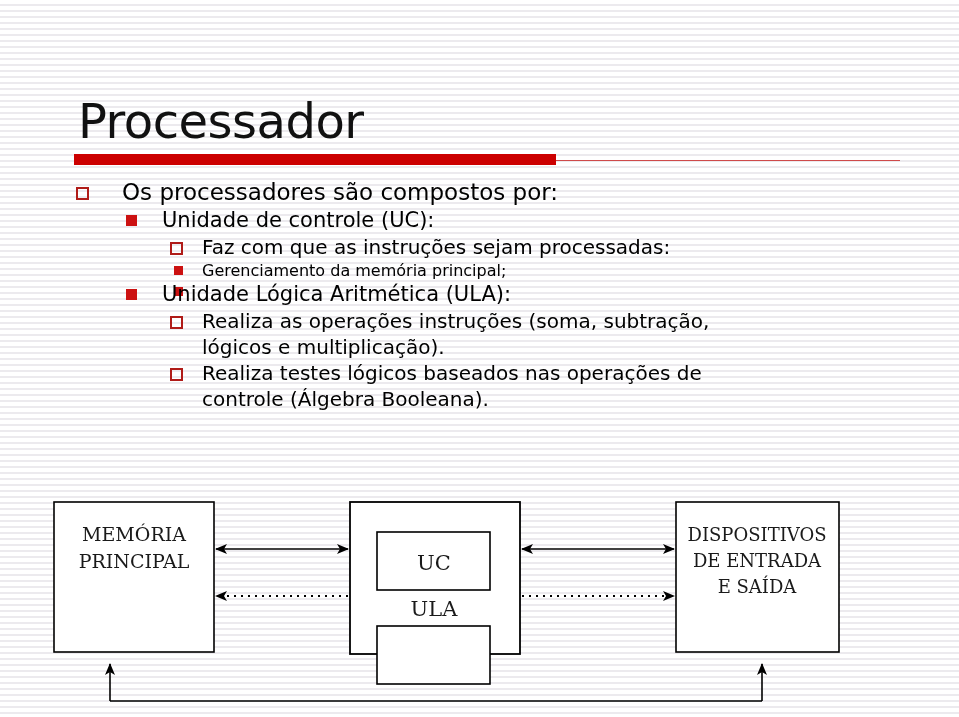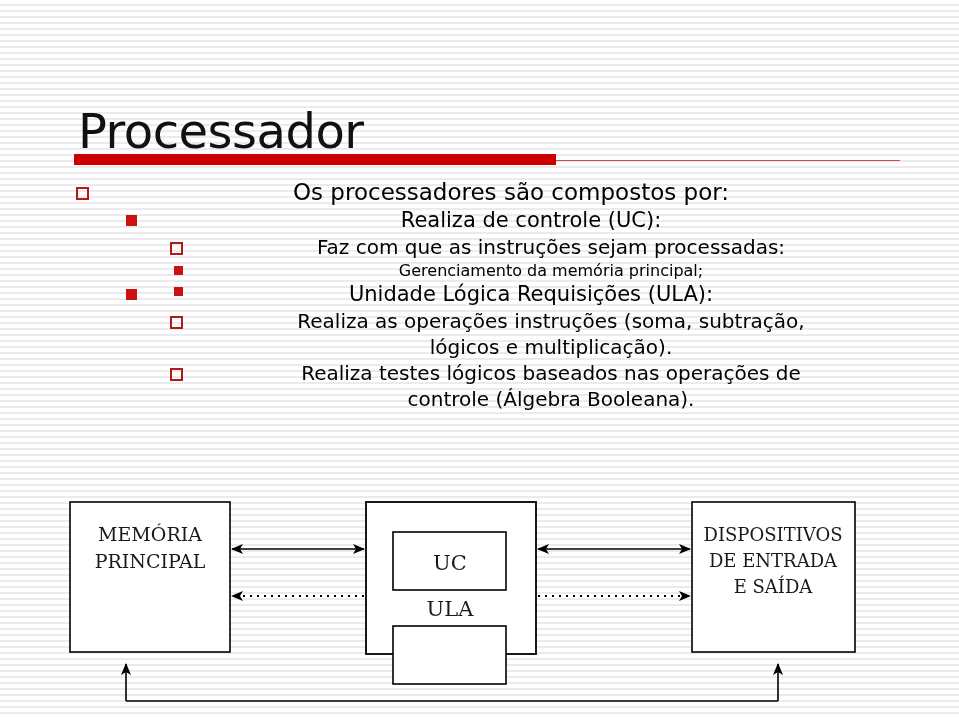--- a/index.html
+++ b/index.html
@@ -36,7 +36,7 @@
   .title {
     position: absolute;
     left: 78px;
-    top: 107px;
+    top: 97px;
     font-size: 48px;
     line-height: 1.0;
     color: #111111;

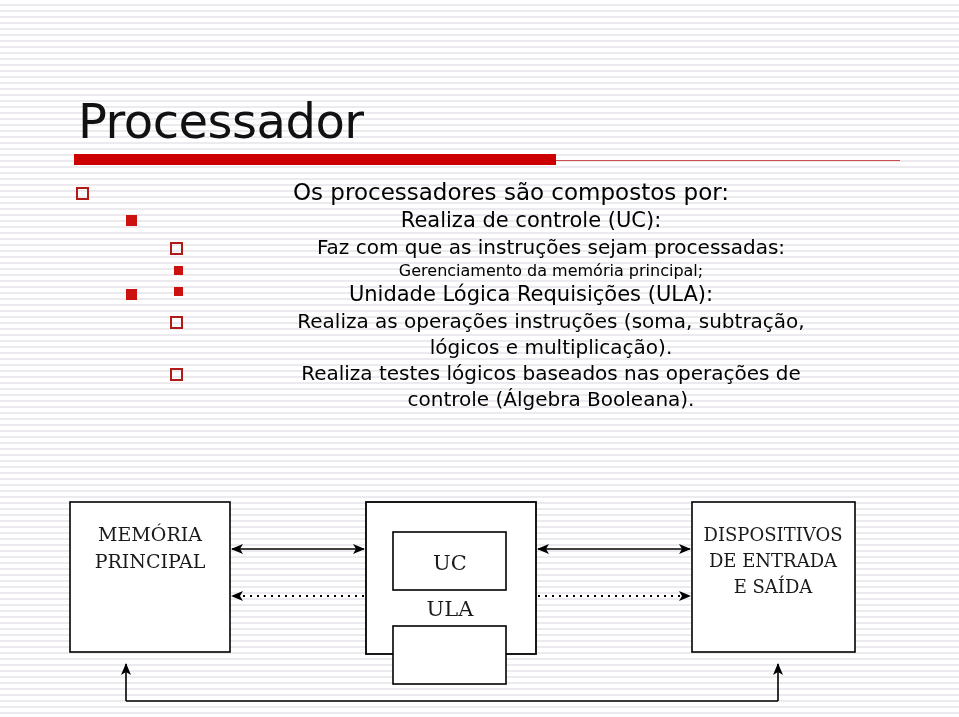--- a/index.html
+++ b/index.html
@@ -80,7 +80,6 @@
   }
   .li .txt {
     display: block;
-    text-align: center;
   }
 
   

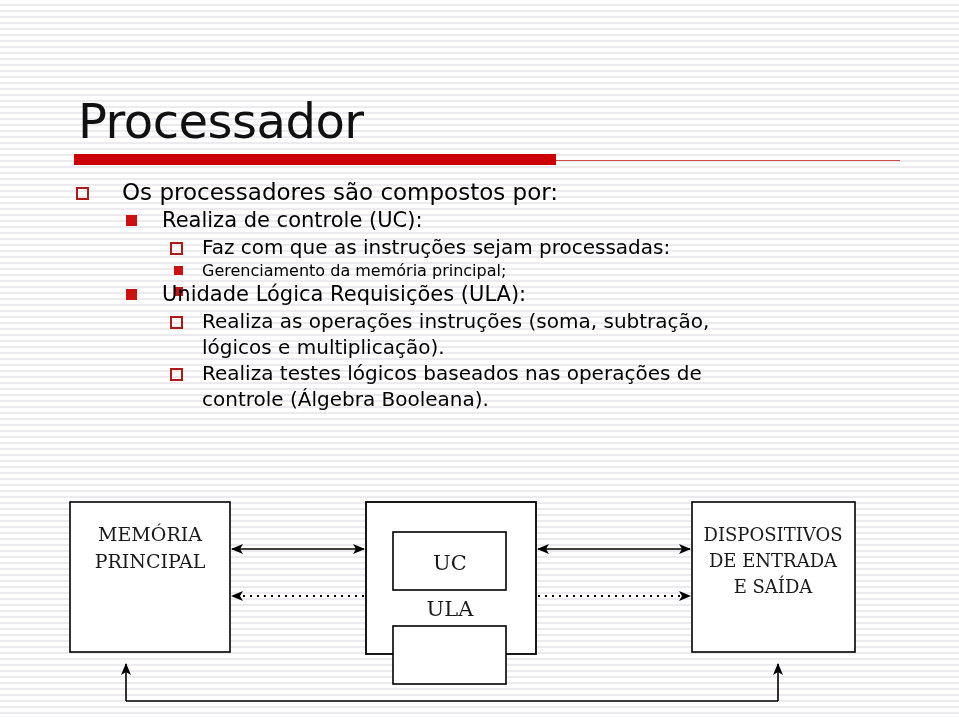--- a/index.html
+++ b/index.html
@@ -157,7 +157,7 @@
 
     <div class="li lvl2">
       <span class="bullet sq-filled"></span>
-      <span class="txt">Realiza de controle (UC):</span>
+      <span class="txt">Unidade de controle (UC):</span>
     </div>
 
     <div class="li lvl3">

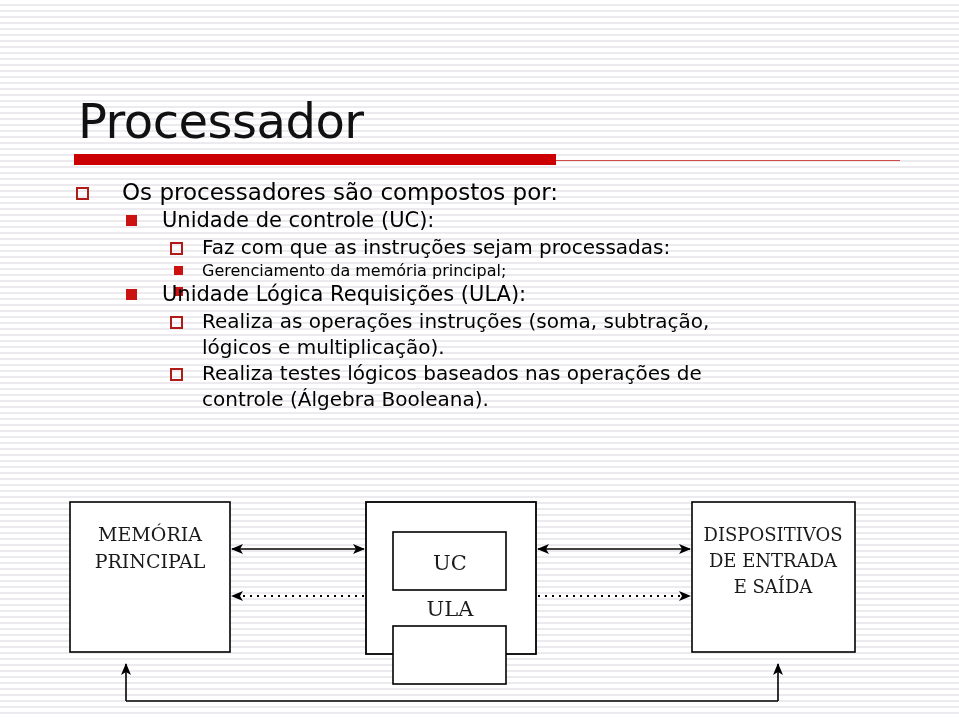--- a/index.html
+++ b/index.html
@@ -176,7 +176,7 @@
 
     <div class="li lvl2">
       <span class="bullet sq-filled"></span>
-      <span class="txt">Unidade Lógica Requisições (ULA):</span>
+      <span class="txt">Unidade Lógica Aritmética (ULA):</span>
     </div>
 
     <div class="li lvl3">

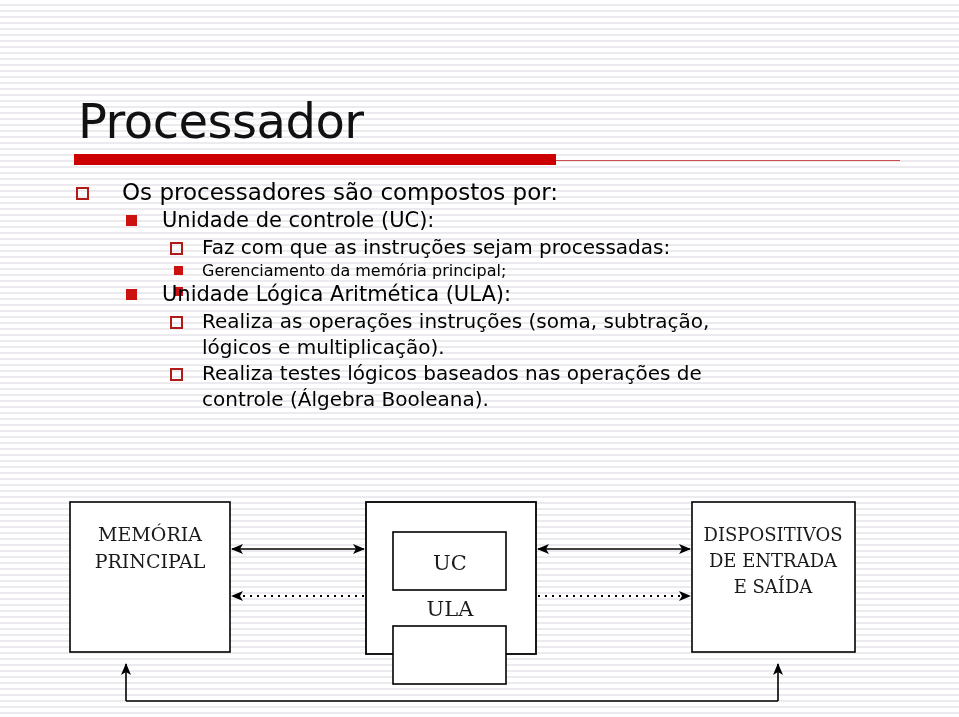--- a/index.html
+++ b/index.html
@@ -126,7 +126,7 @@
   
   #diagram {
     position: absolute;
-    left: 60px;
+    left: 44px;
     top: 486px;
     width: 845px;
     height: 208px;

